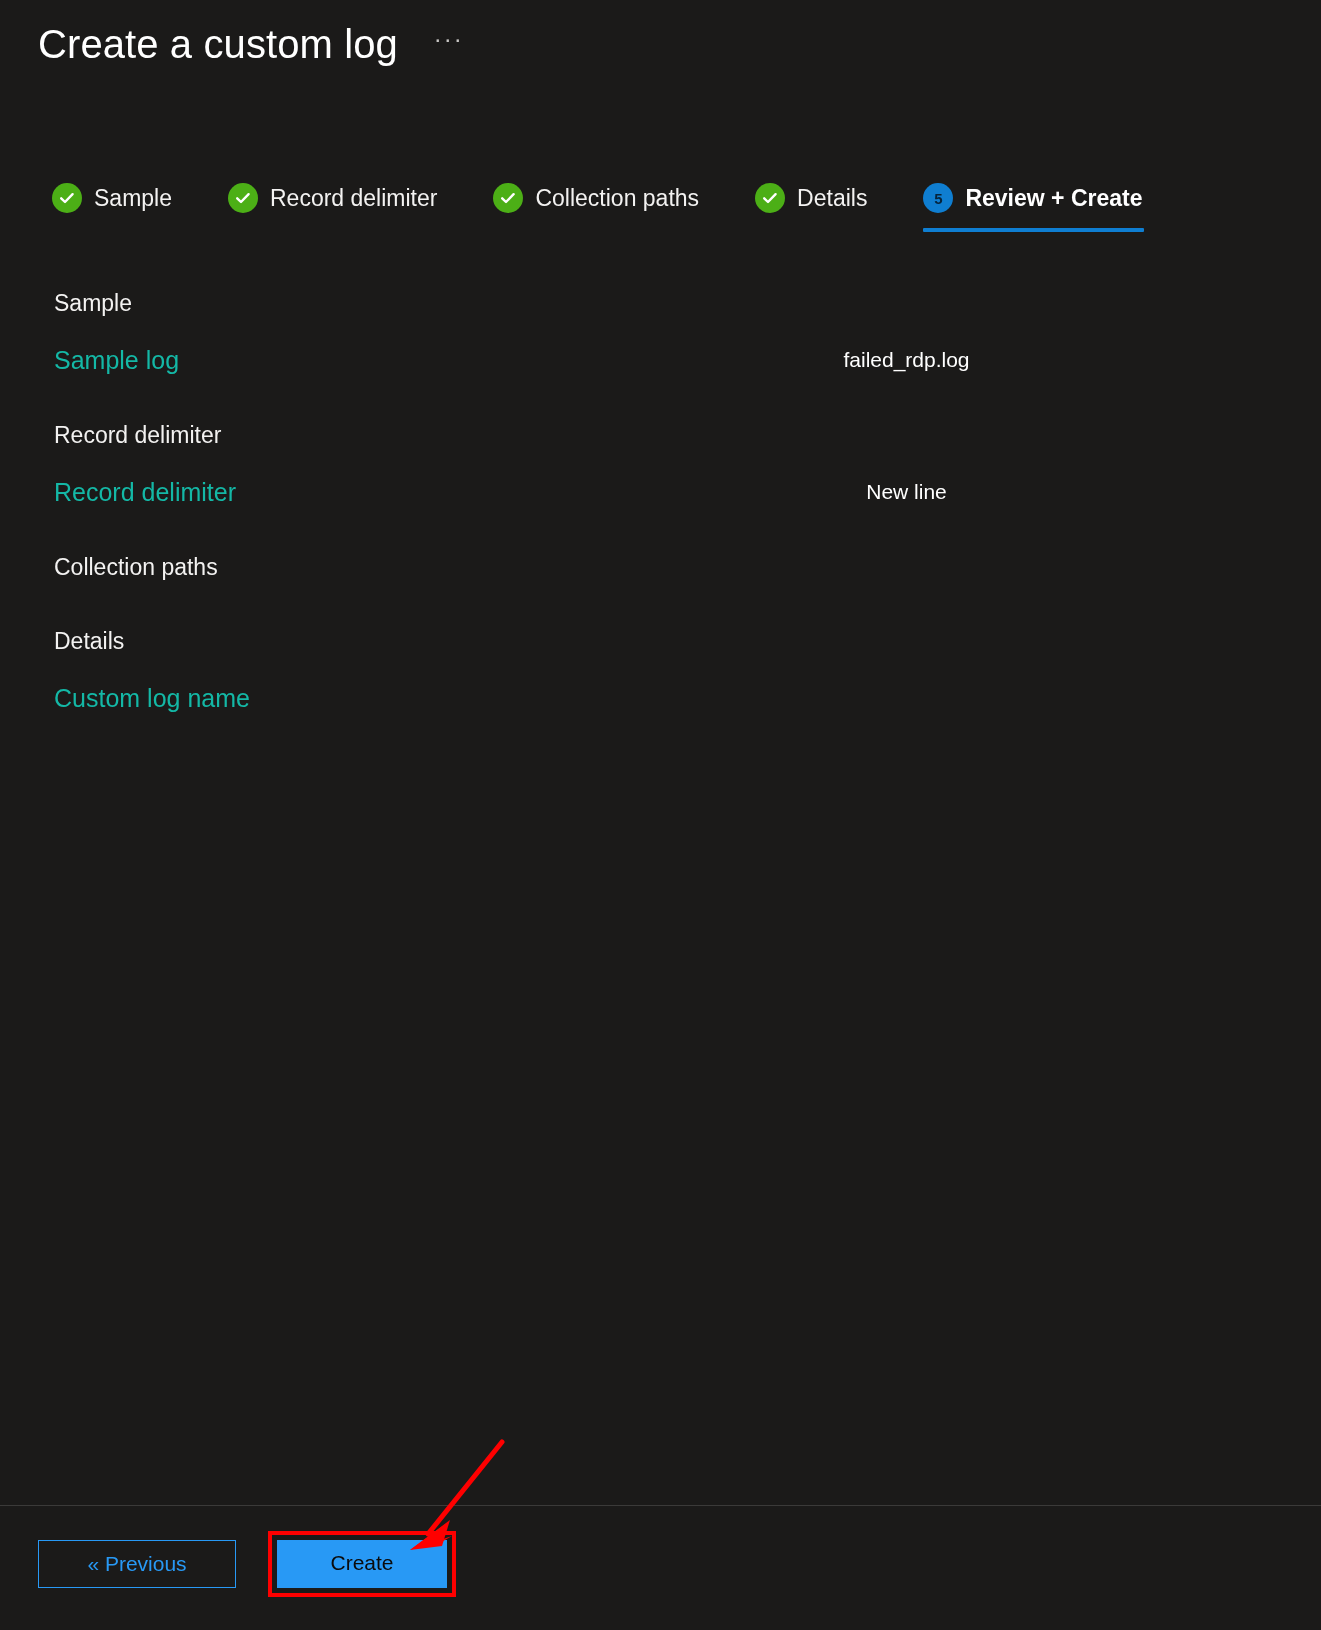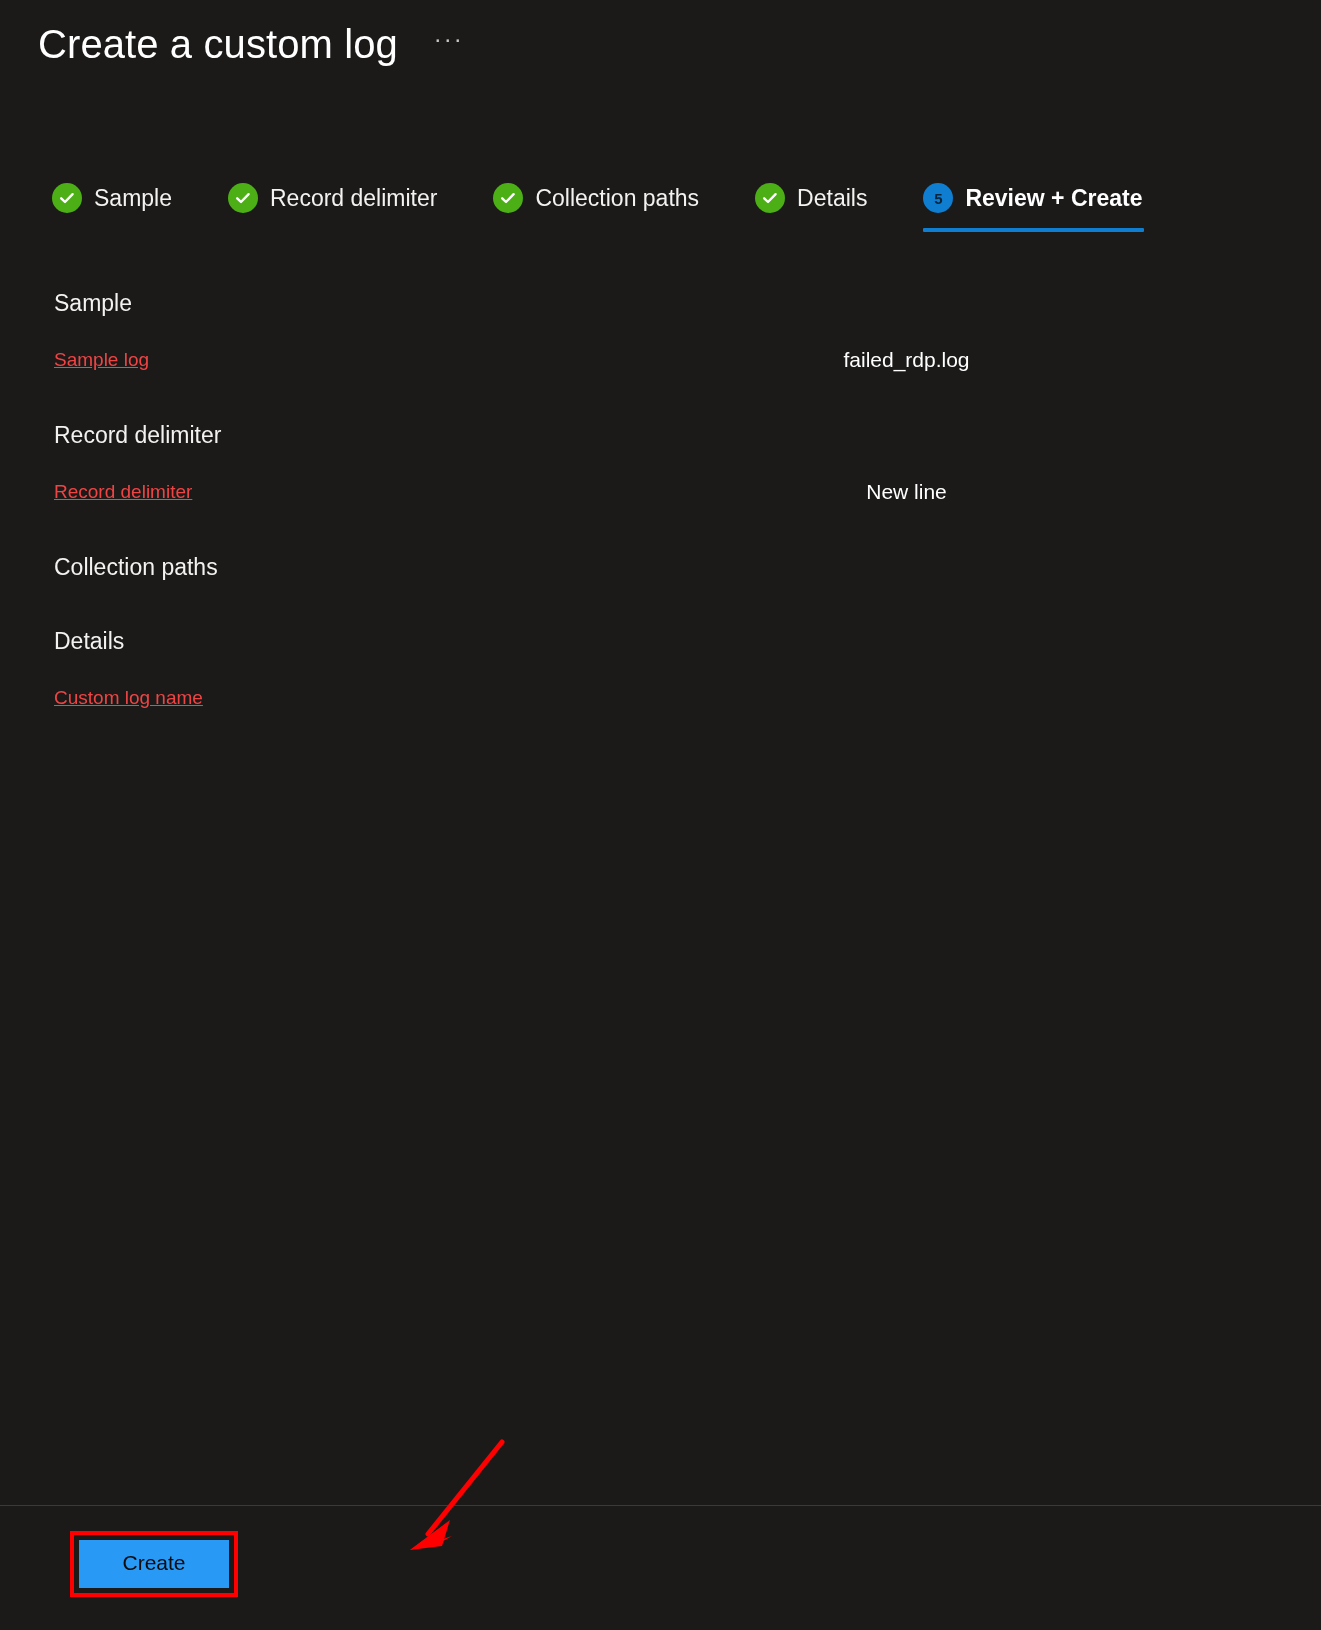--- a/index.html
+++ b/index.html
@@ -129,10 +129,9 @@
   }
   .row-label {
     flex: 0 0 478px;
-    font-size: 19px;
+    font-size: 25px;
     font-weight: 400;
-    color: #ef4444;
-    text-decoration: underline;
+    color: #14b8a6;
   }
   .row-value {
     flex: 1 1 auto;

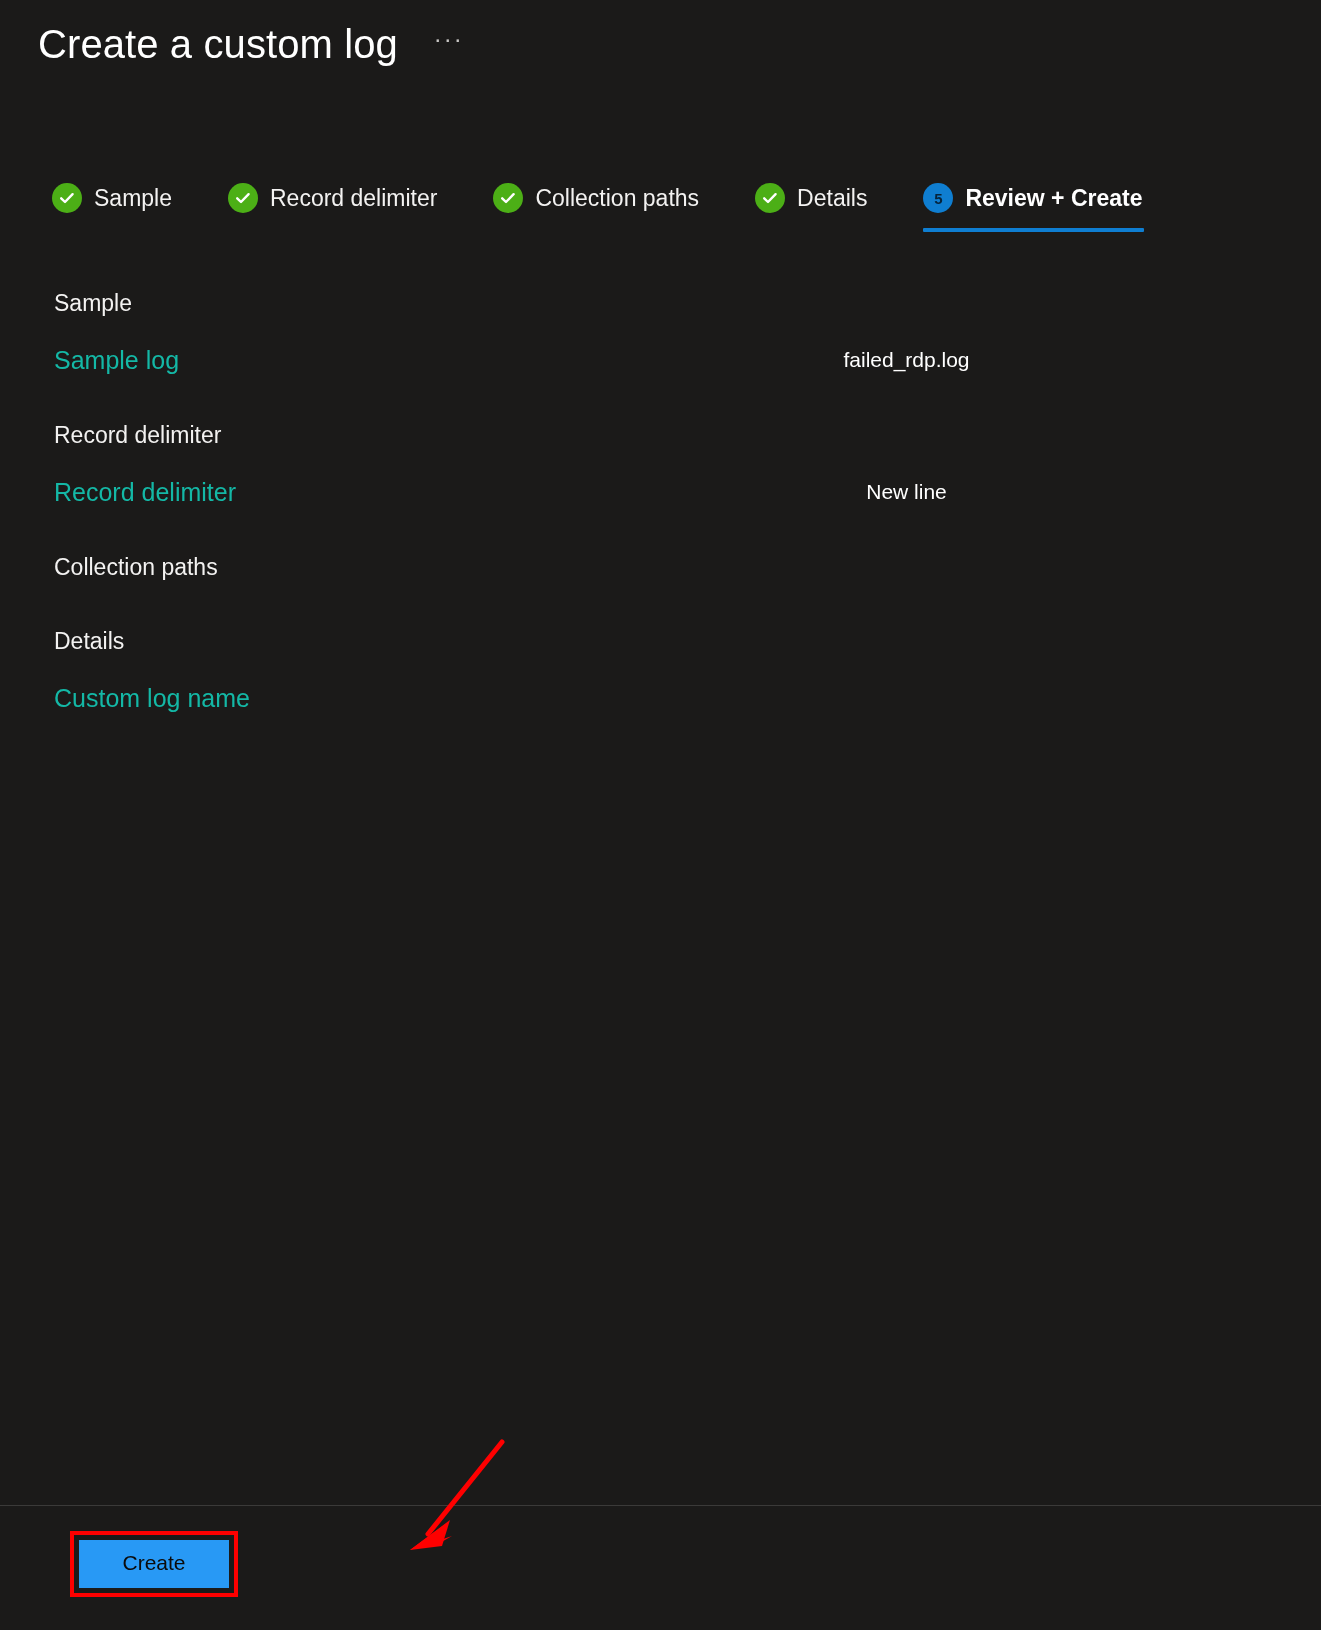--- a/index.html
+++ b/index.html
@@ -294,6 +294,7 @@
 <div class="footer-divider"></div>
 
 <div class="footer-bar">
+  <div class="btn btn-previous">« Previous</div>
 
   <div class="create-wrap">
     <div class="btn btn-create">Create</div>

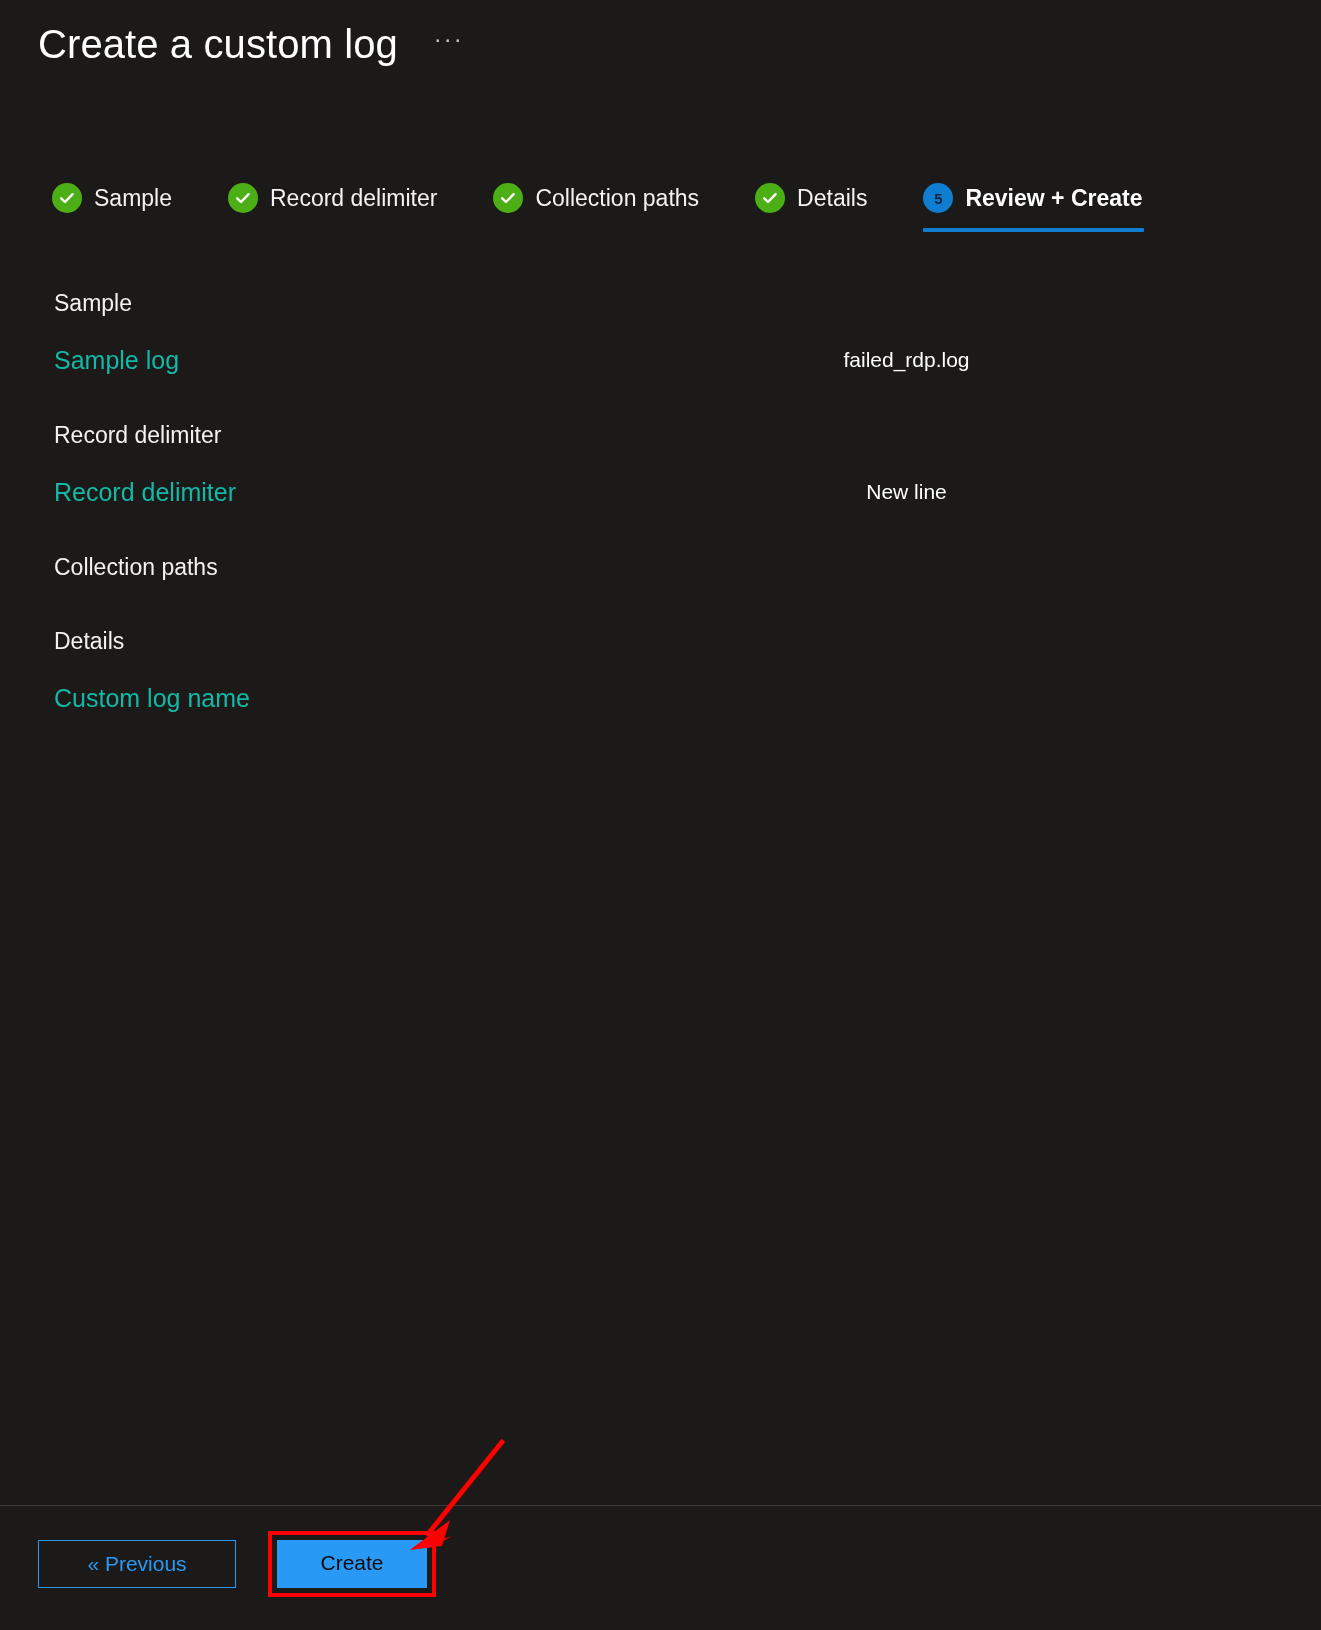--- a/index.html
+++ b/index.html
@@ -189,7 +189,7 @@
     box-sizing: border-box;
   }
   .btn-create {
-    width: 150px;
+    width: 170px;
     background: #2899f5;
     color: #0b0b0b;
     border: none;

